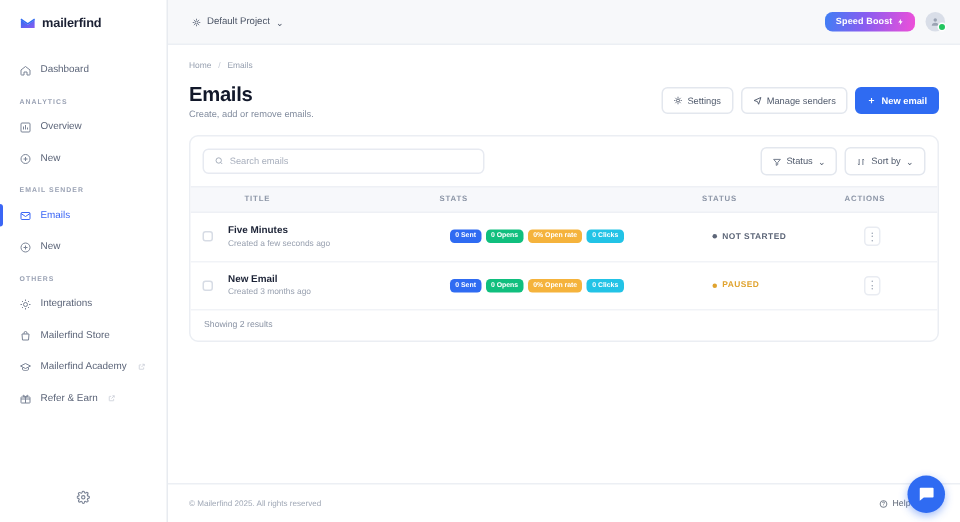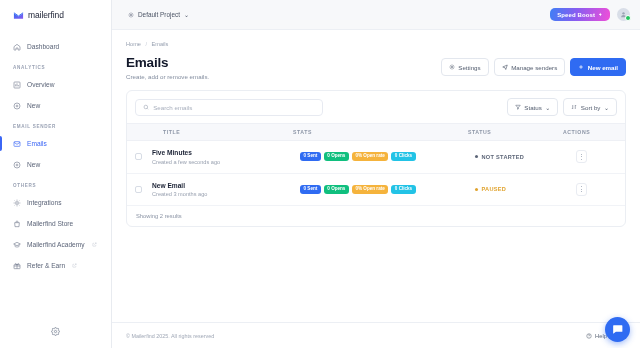--- a/index.html
+++ b/index.html
@@ -28,7 +28,7 @@
   }
   .brand-mark { width: 11px; height: 11px; flex: 0 0 11px; }
   .brand-name {
-    font-size: 8.5px; font-weight: normal; letter-spacing: -0.1px;
+    font-size: 8.5px; font-weight: bold; letter-spacing: -0.1px;
     color: #1b2033;
   }
   .nav { padding-top: 6px; }

